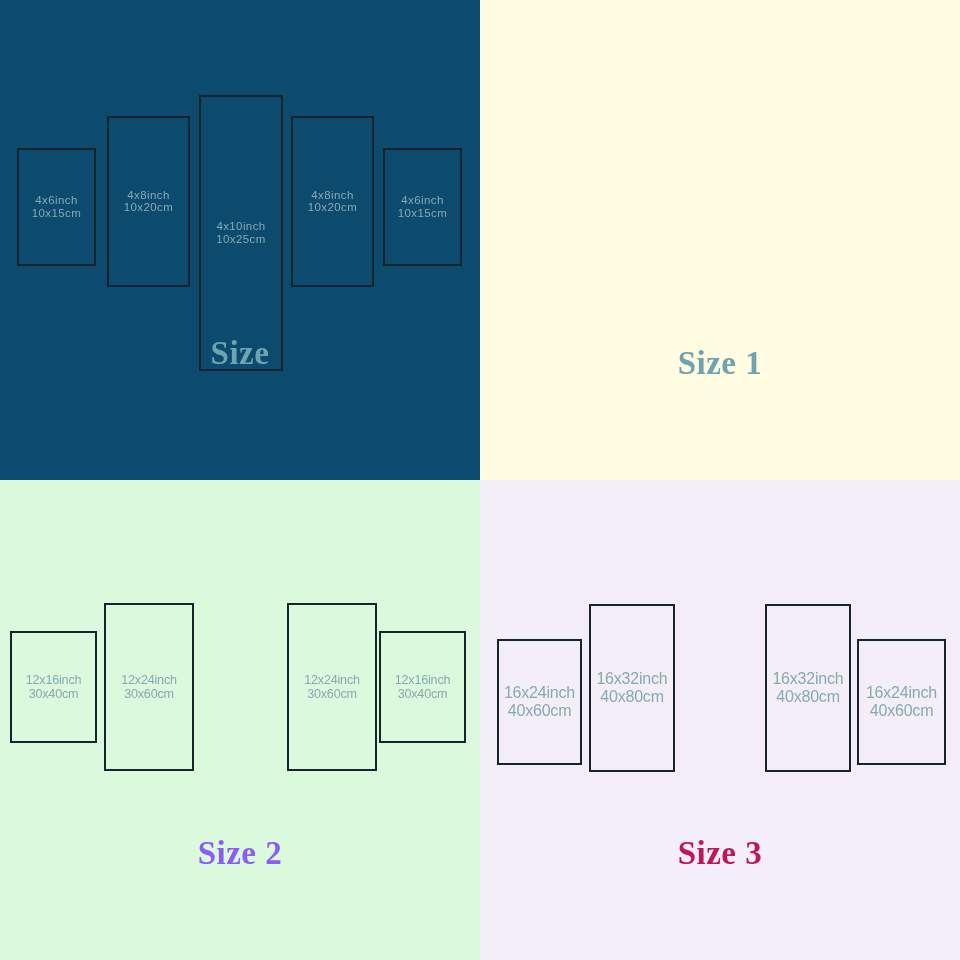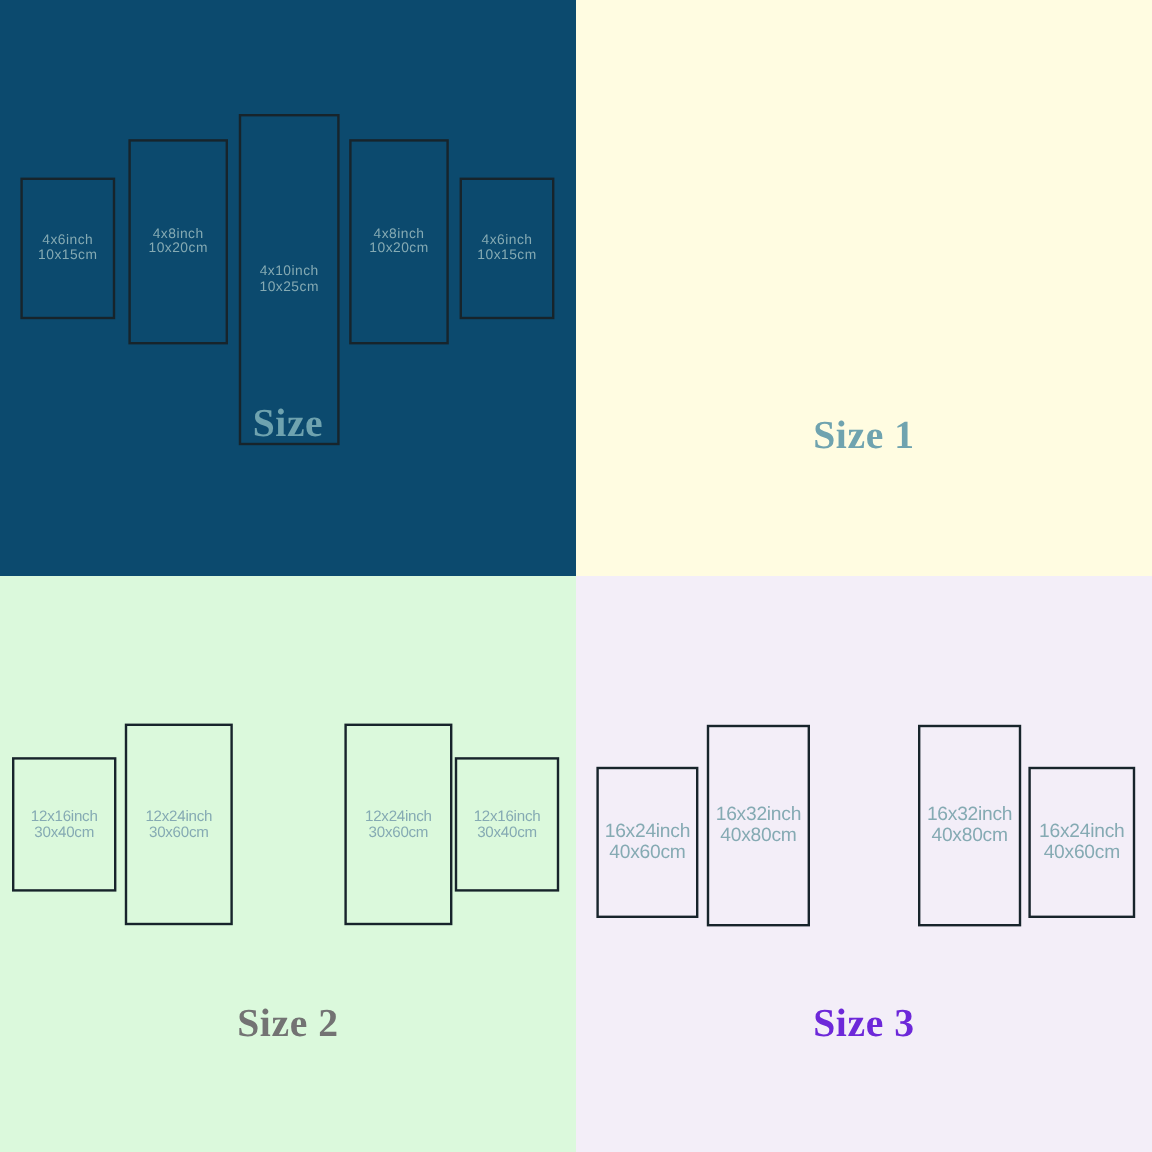--- a/index.html
+++ b/index.html
@@ -158,7 +158,7 @@
         </div>
       </div>
     </div>
-    <div class="title" style="top: 355px; color: #737373;">Size 2</div>
+    <div class="title" style="top: 355px; color: #8b5cf6;">Size 2</div>
   </div>
 
   <div class="quadrant q-br sz3" style="background: rgb(243, 238, 248);">

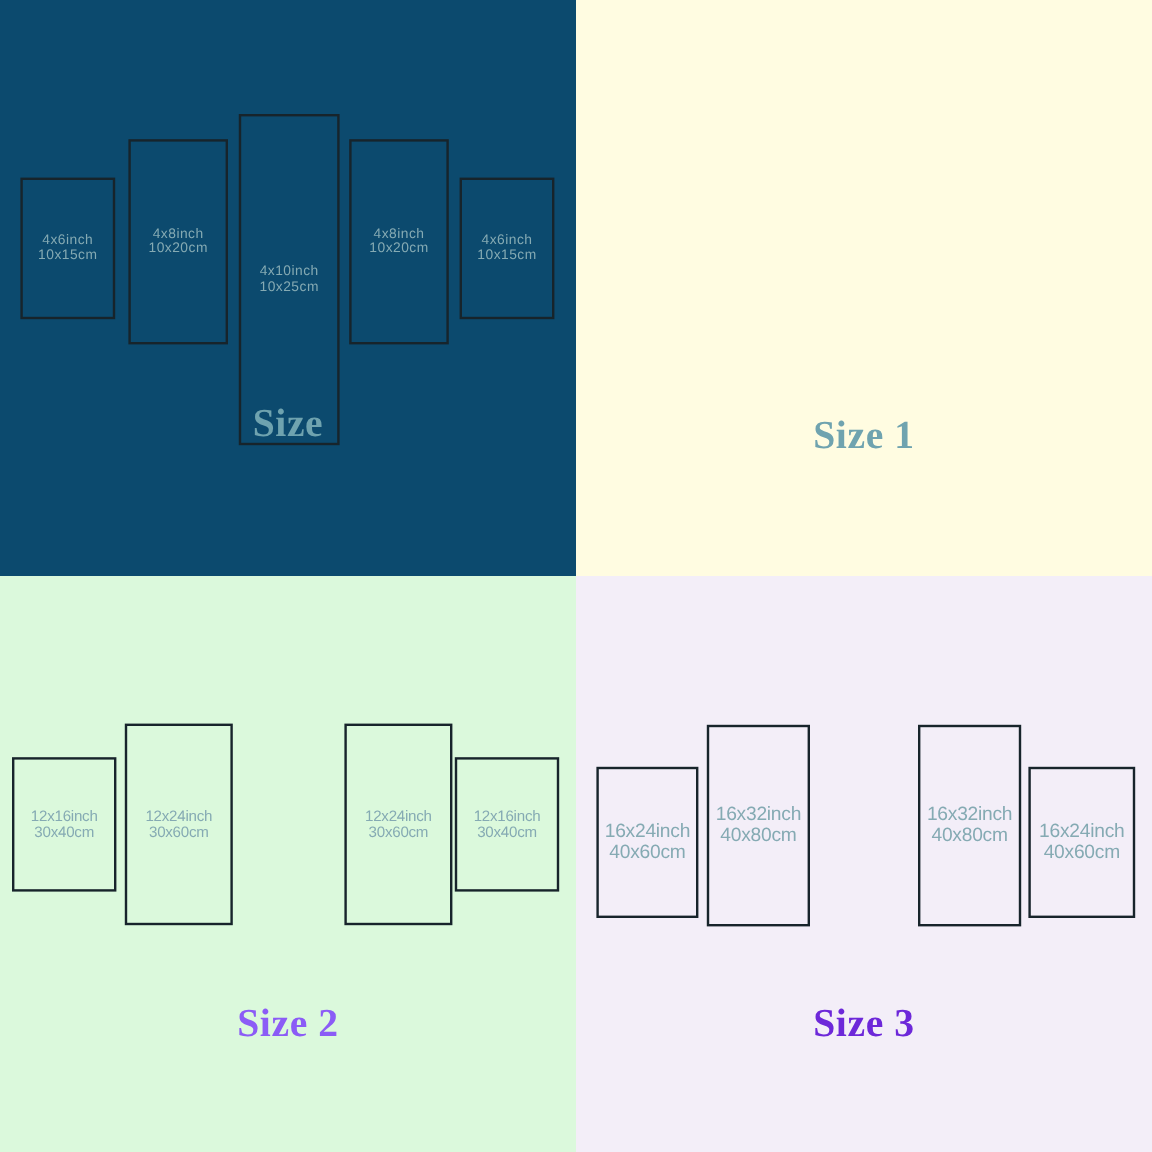--- a/index.html
+++ b/index.html
@@ -188,7 +188,7 @@
         </div>
       </div>
     </div>
-    <div class="title" style="top: 355px; color: #6d28d9;">Size 3</div>
+    <div class="title" style="top: 355px; color: #be185d;">Size 3</div>
   </div>
 
 </div>

